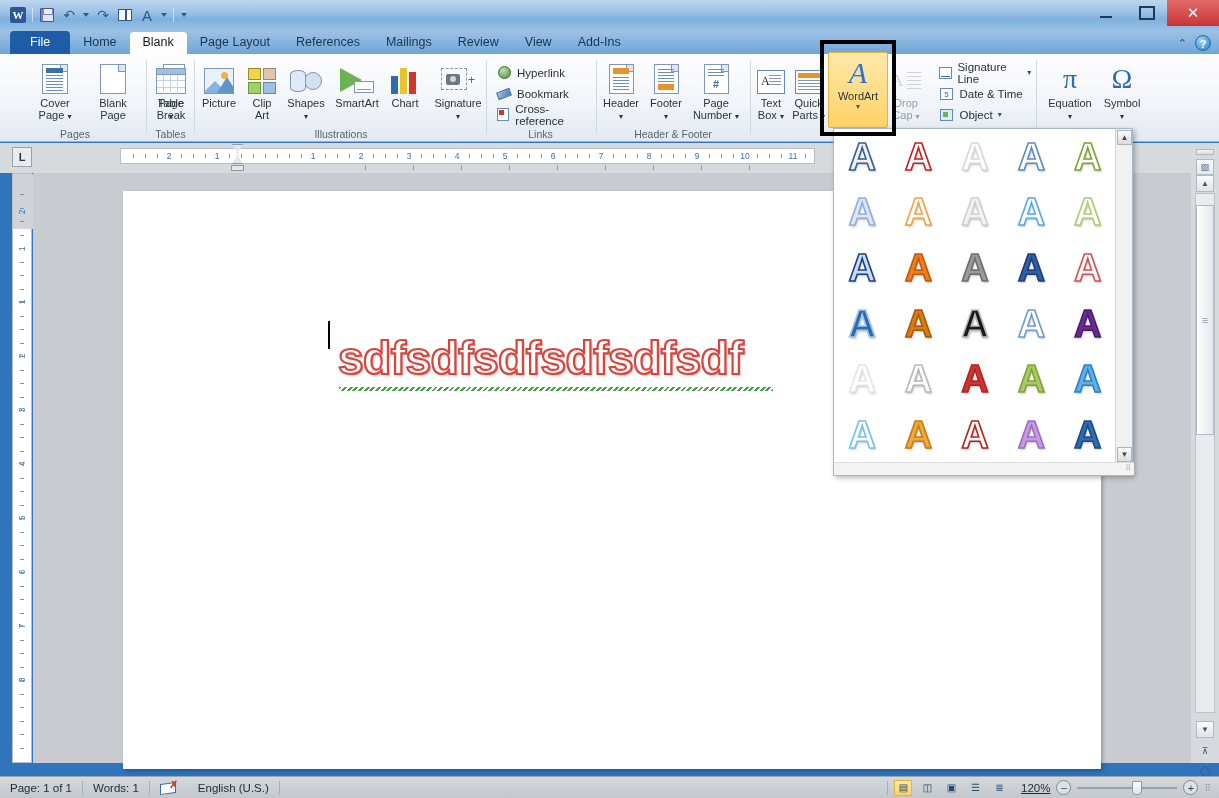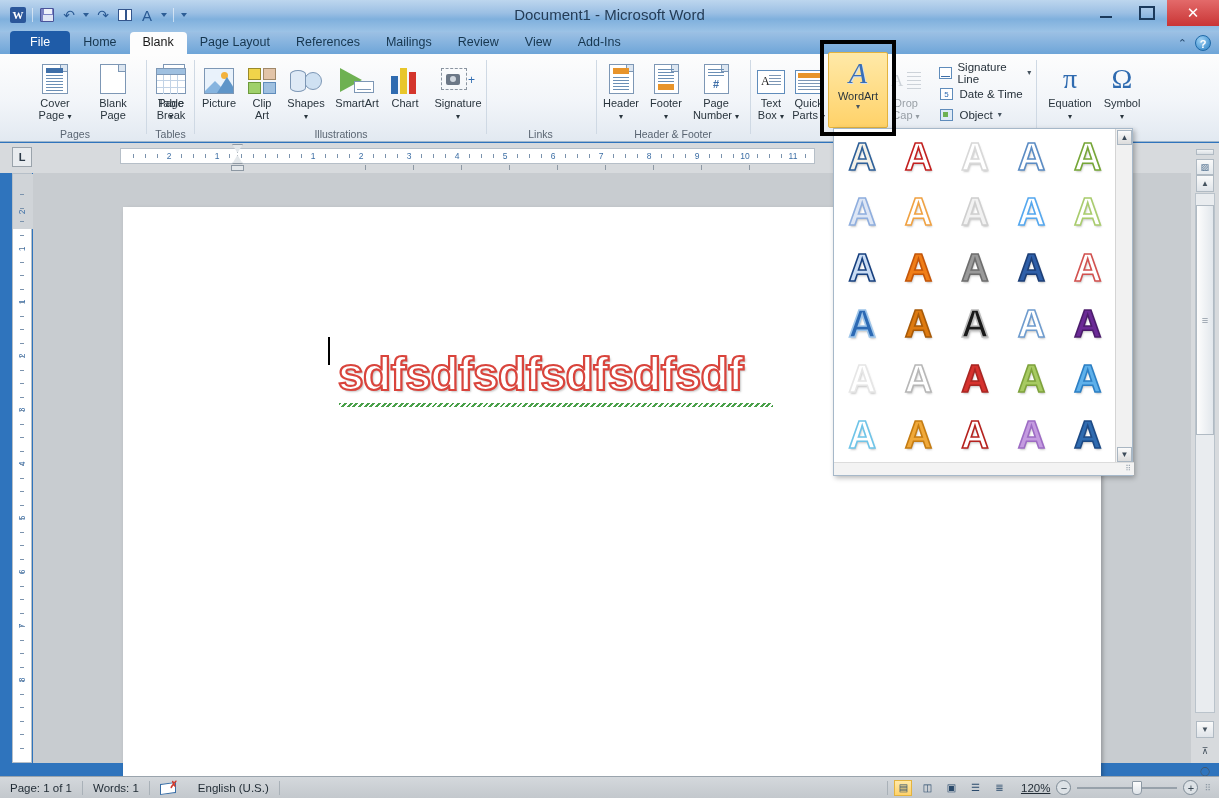--- a/index.html
+++ b/index.html
@@ -288,7 +288,6 @@
           <div class="tri-dn"></div>
         </div>
     </div>
-    <div class="title-text">Document1  -  Microsoft Word</div>
     <div class="wbtns">
       <div class="wbtn wmin"></div>
       <div class="wbtn wmax"></div>

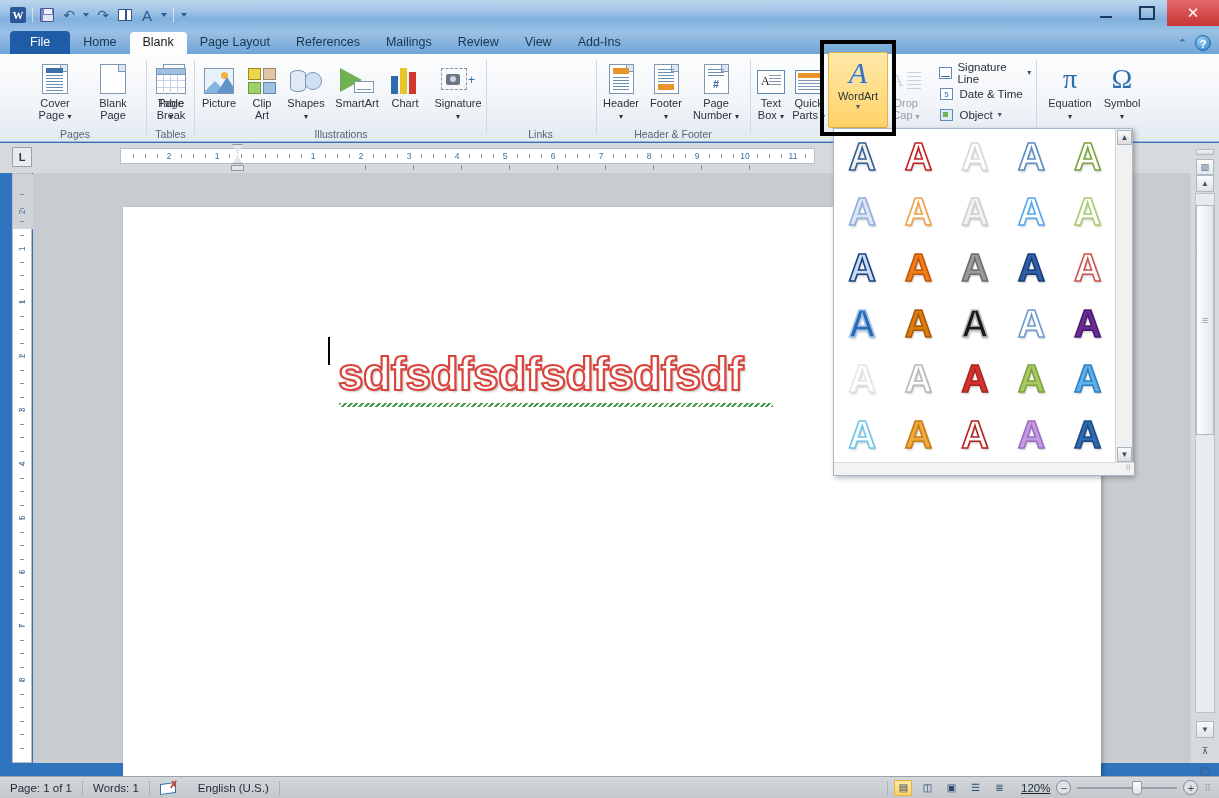--- a/index.html
+++ b/index.html
@@ -455,6 +455,28 @@
     <div class="gsep" style="left:486px"></div>
 
     <div class="rgroup" style="left:488px;width:105px;">
+      <div class="gcontent" style="left:4px;flex-direction:column;top:8px;">
+        <div class="smallbtn">
+          <span class="ic">
+            <span style="width:13px;height:13px;border-radius:50%;background:radial-gradient(circle at 35% 30%,#bfe3a8,#4a8f3e);border:1px solid #2f6b27;display:inline-block;"></span>
+          </span>
+          <span>Hyperlink</span>
+        </div>
+        <div class="smallbtn">
+          <span class="ic">
+            <span style="width:14px;height:8px;background:linear-gradient(135deg,#9fc0e0,#4a7cb5);display:inline-block;transform:rotate(-20deg);border:1px solid #3c6797;"></span>
+          </span>
+          <span>Bookmark</span>
+        </div>
+        <div class="smallbtn">
+          <span class="ic">
+            <span style="width:12px;height:13px;background:#fff;border:1px solid #5f8cbb;display:inline-block;position:relative;">
+              <span style="position:absolute;left:1px;top:1px;width:5px;height:5px;background:#d4352c;"></span>
+            </span>
+          </span>
+          <span>Cross-reference</span>
+        </div>
+      </div>
       <div class="glabel">Links</div>
     </div>
     <div class="gsep" style="left:596px"></div>

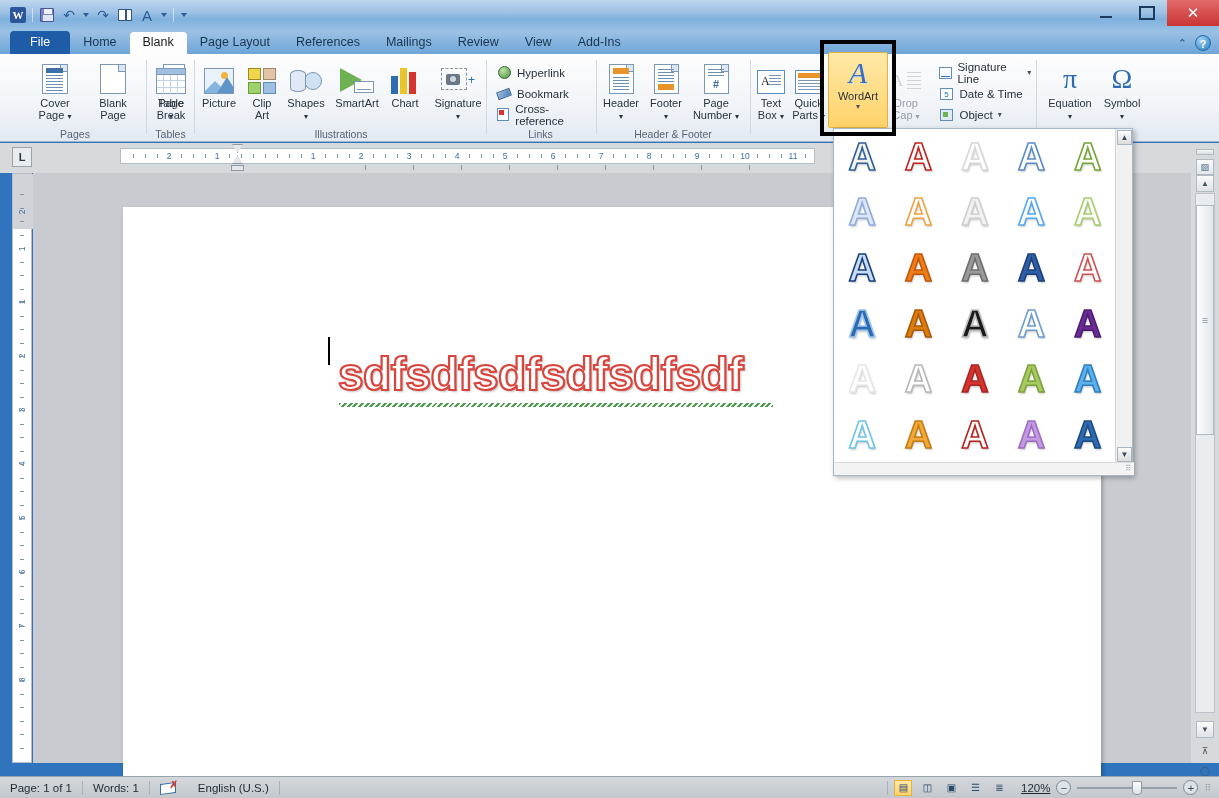--- a/index.html
+++ b/index.html
@@ -186,7 +186,7 @@
     background:#c8ccd0;
   }
   .page {
-    position:absolute; left:90px; top:34px; width:978px; height:578px;
+    position:absolute; left:90px; top:18px; width:978px; height:578px;
     background:#fff; box-shadow:2px 2px 4px rgba(0,0,0,.25);
   }
   .caret {

